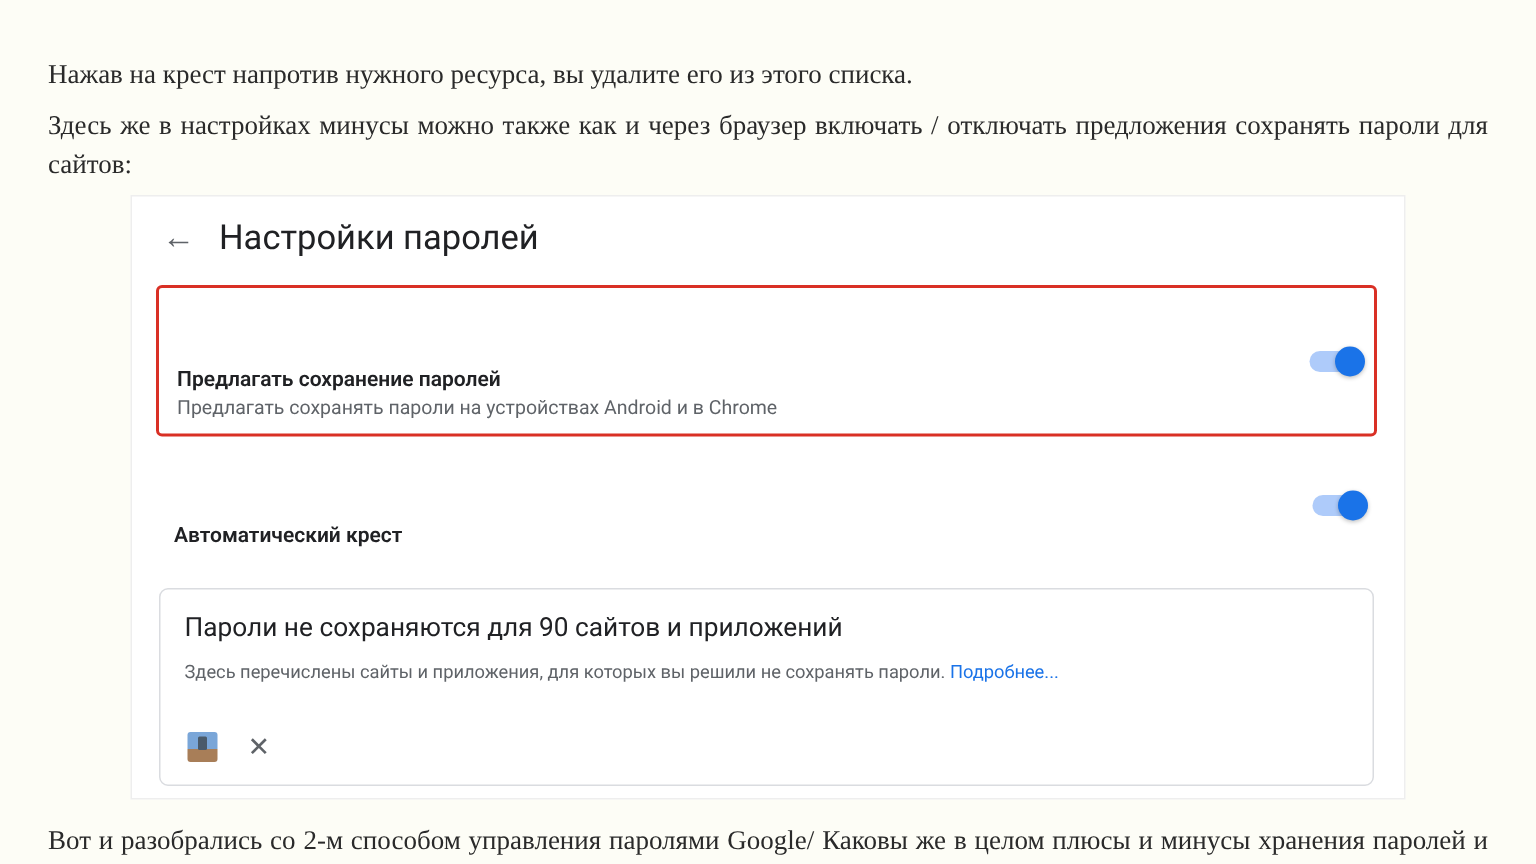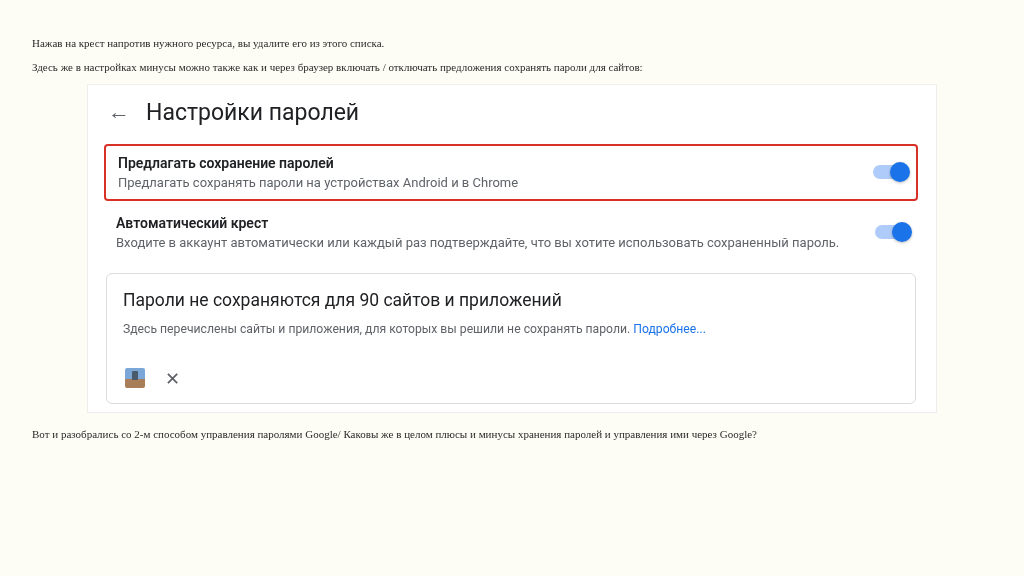--- a/index.html
+++ b/index.html
@@ -12,7 +12,7 @@
     color: #2a2a2a;
   }
   .lead {
-    font-size: 11px;
+    font-size: 18px;
     line-height: 1.45;
     margin-bottom: 8px;
     text-align: justify;

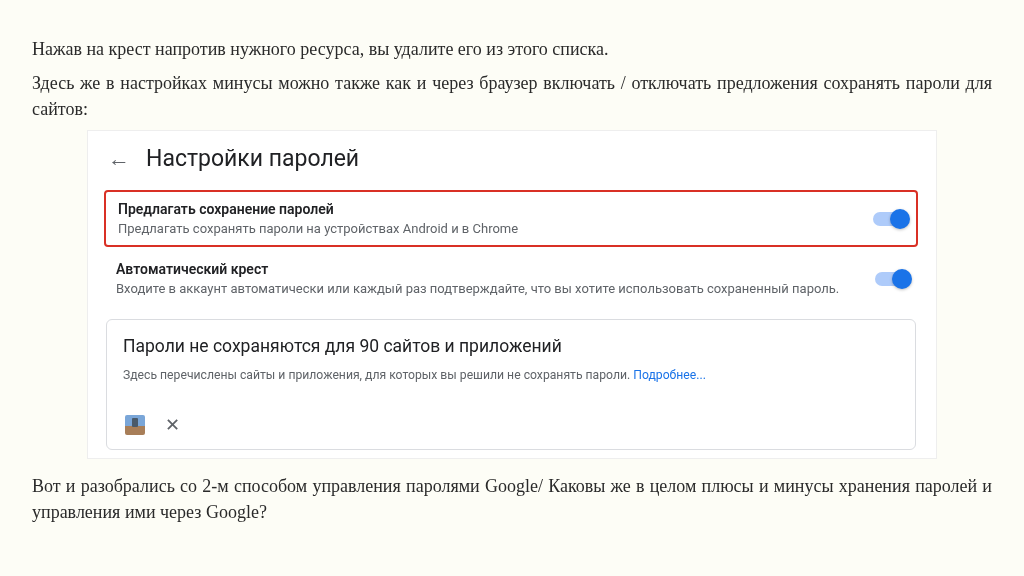--- a/index.html
+++ b/index.html
@@ -57,6 +57,7 @@
     color: #202124;
     font-weight: 600;
     margin-bottom: 4px;
+    margin-top: 44px;
   }
   .setting-desc {
     font-size: 13px;

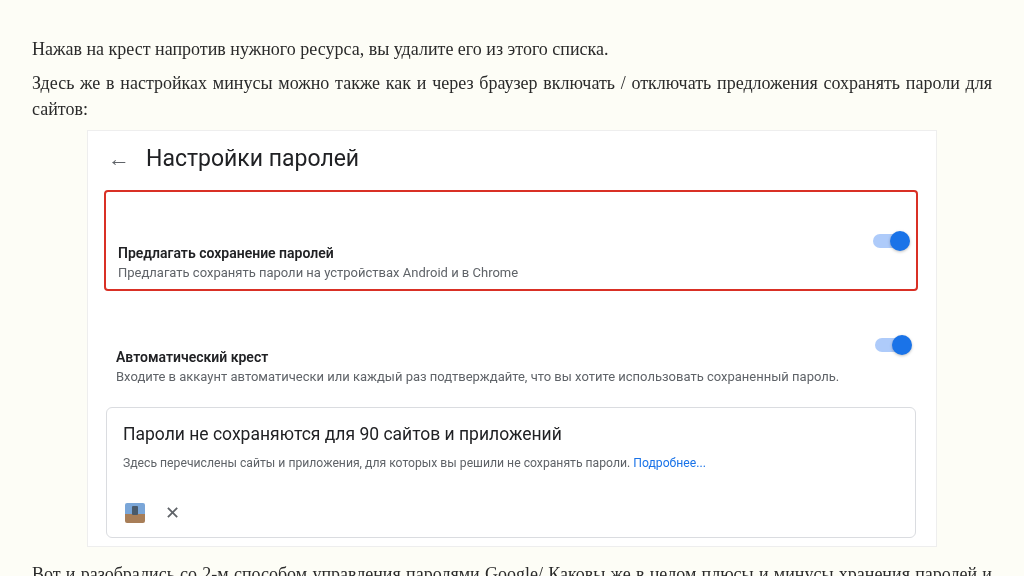--- a/index.html
+++ b/index.html
@@ -154,7 +154,6 @@
 
   <div class="setting-row">
     <div class="setting-title">Автоматический крест</div>
-    <div class="setting-desc">Входите в аккаунт автоматически или каждый раз подтверждайте, что вы хотите использовать сохраненный пароль.</div>
     <div class="toggle"></div>
   </div>
 

